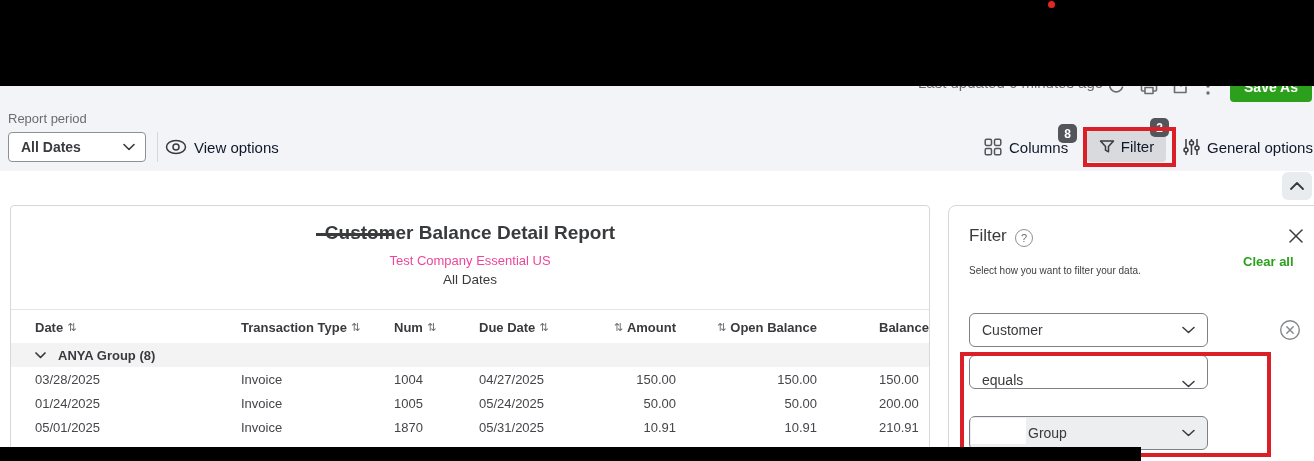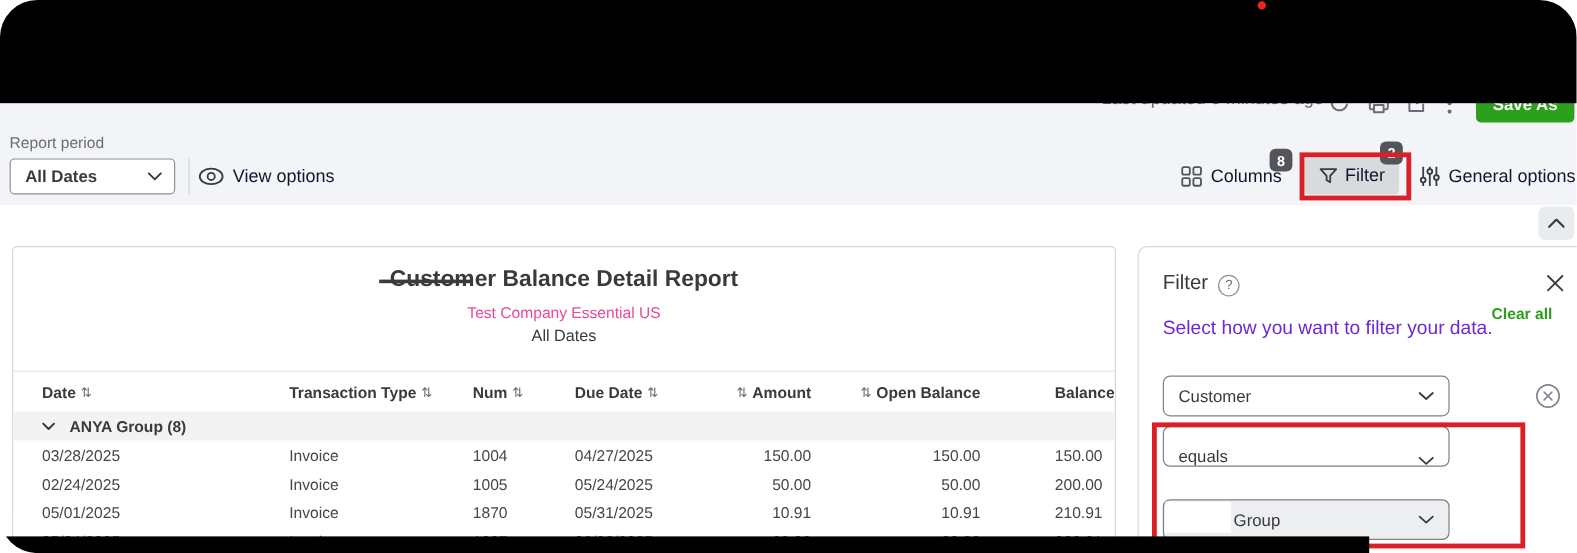--- a/index.html
+++ b/index.html
@@ -4,7 +4,7 @@
 <style>
   html,body{margin:0;padding:0;background:#fff;}
   .stage{position:relative;width:1314px;height:461px;background:#ffffff;overflow:hidden;
-         font-family:"Liberation Sans","DejaVu Sans",sans-serif;color:#393a3d;border-radius:31px;}
+         font-family:"Liberation Sans","DejaVu Sans",sans-serif;color:#393a3d;}
   .abs{position:absolute;}
   svg{display:block;}
 

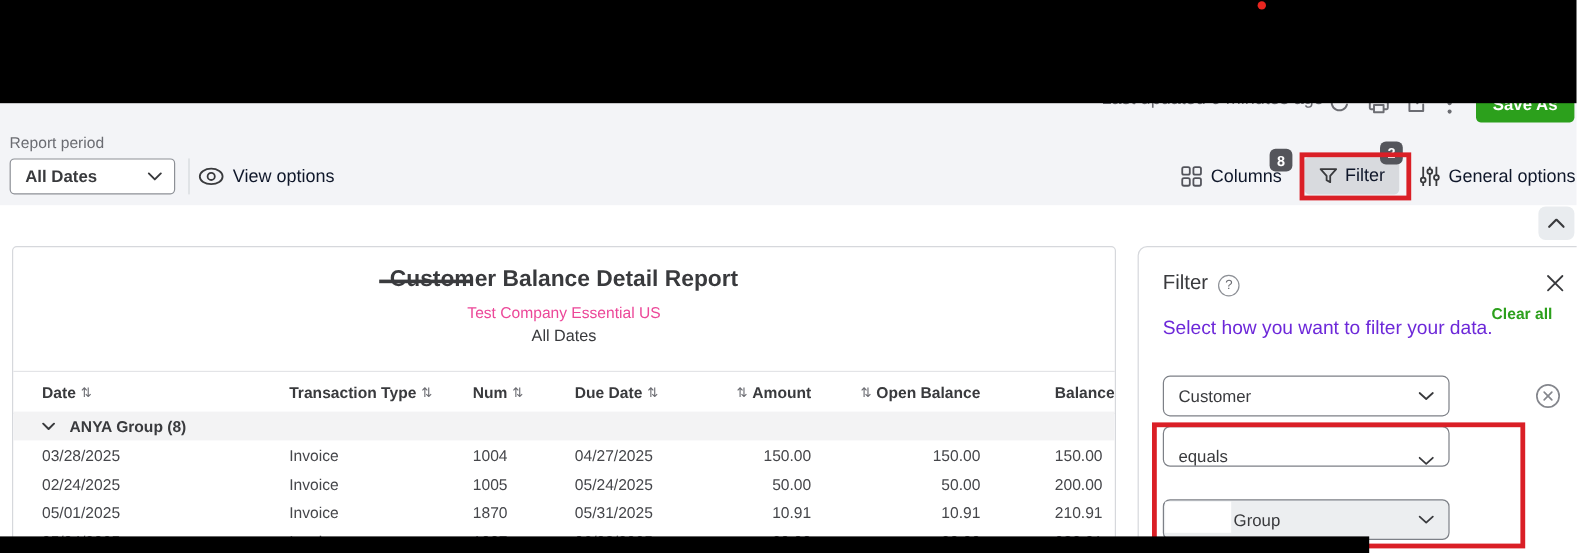--- a/index.html
+++ b/index.html
@@ -64,7 +64,7 @@
   .fp-help{position:absolute;left:66px;top:23px;width:18px;height:18px;border:1.5px solid #8d9096;border-radius:50%;
            box-sizing:border-box;color:#6b6c72;font-size:11px;display:flex;align-items:center;justify-content:center;cursor:pointer;}
   .fp-close{position:absolute;left:338px;top:21px;cursor:pointer;}
-  .fp-desc{position:absolute;left:20px;top:59px;font-size:16px;color:#6d28d9;}
+  .fp-desc{position:absolute;left:20px;top:59px;font-size:10px;color:#404040;}
   .fp-clear{position:absolute;left:294px;top:48px;font-size:13px;font-weight:bold;color:#2ca01c;cursor:pointer;}
   .fp-select{position:absolute;left:20px;width:239px;height:34px;background:#fff;border:1px solid #7d8087;border-radius:6px;
              display:flex;align-items:center;justify-content:space-between;padding:0 12px;box-sizing:border-box;

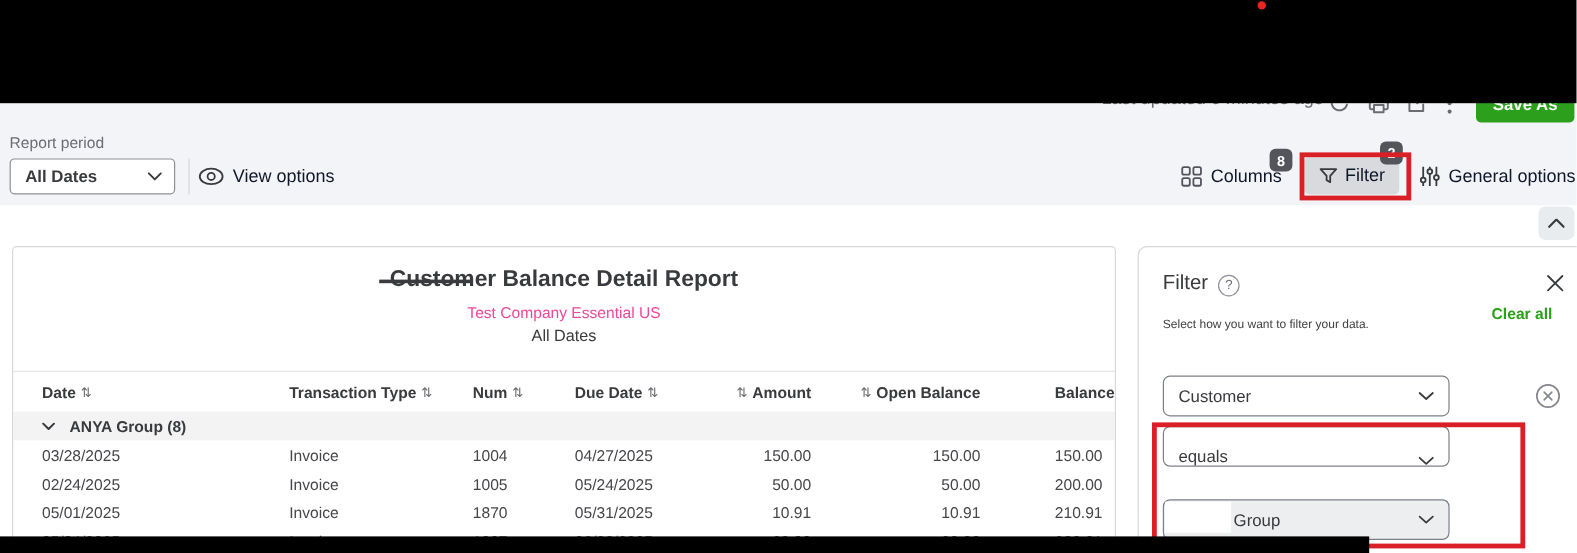--- a/index.html
+++ b/index.html
@@ -237,7 +237,7 @@
       <div class="c6">150.00</div>
     </div>
     <div class="trow r1">
-      <div class="c0">02/24/2025</div>
+      <div class="c0">01/24/2025</div>
       <div class="c1">Invoice</div>
       <div class="c2">1005</div>
       <div class="c3">05/24/2025</div>

